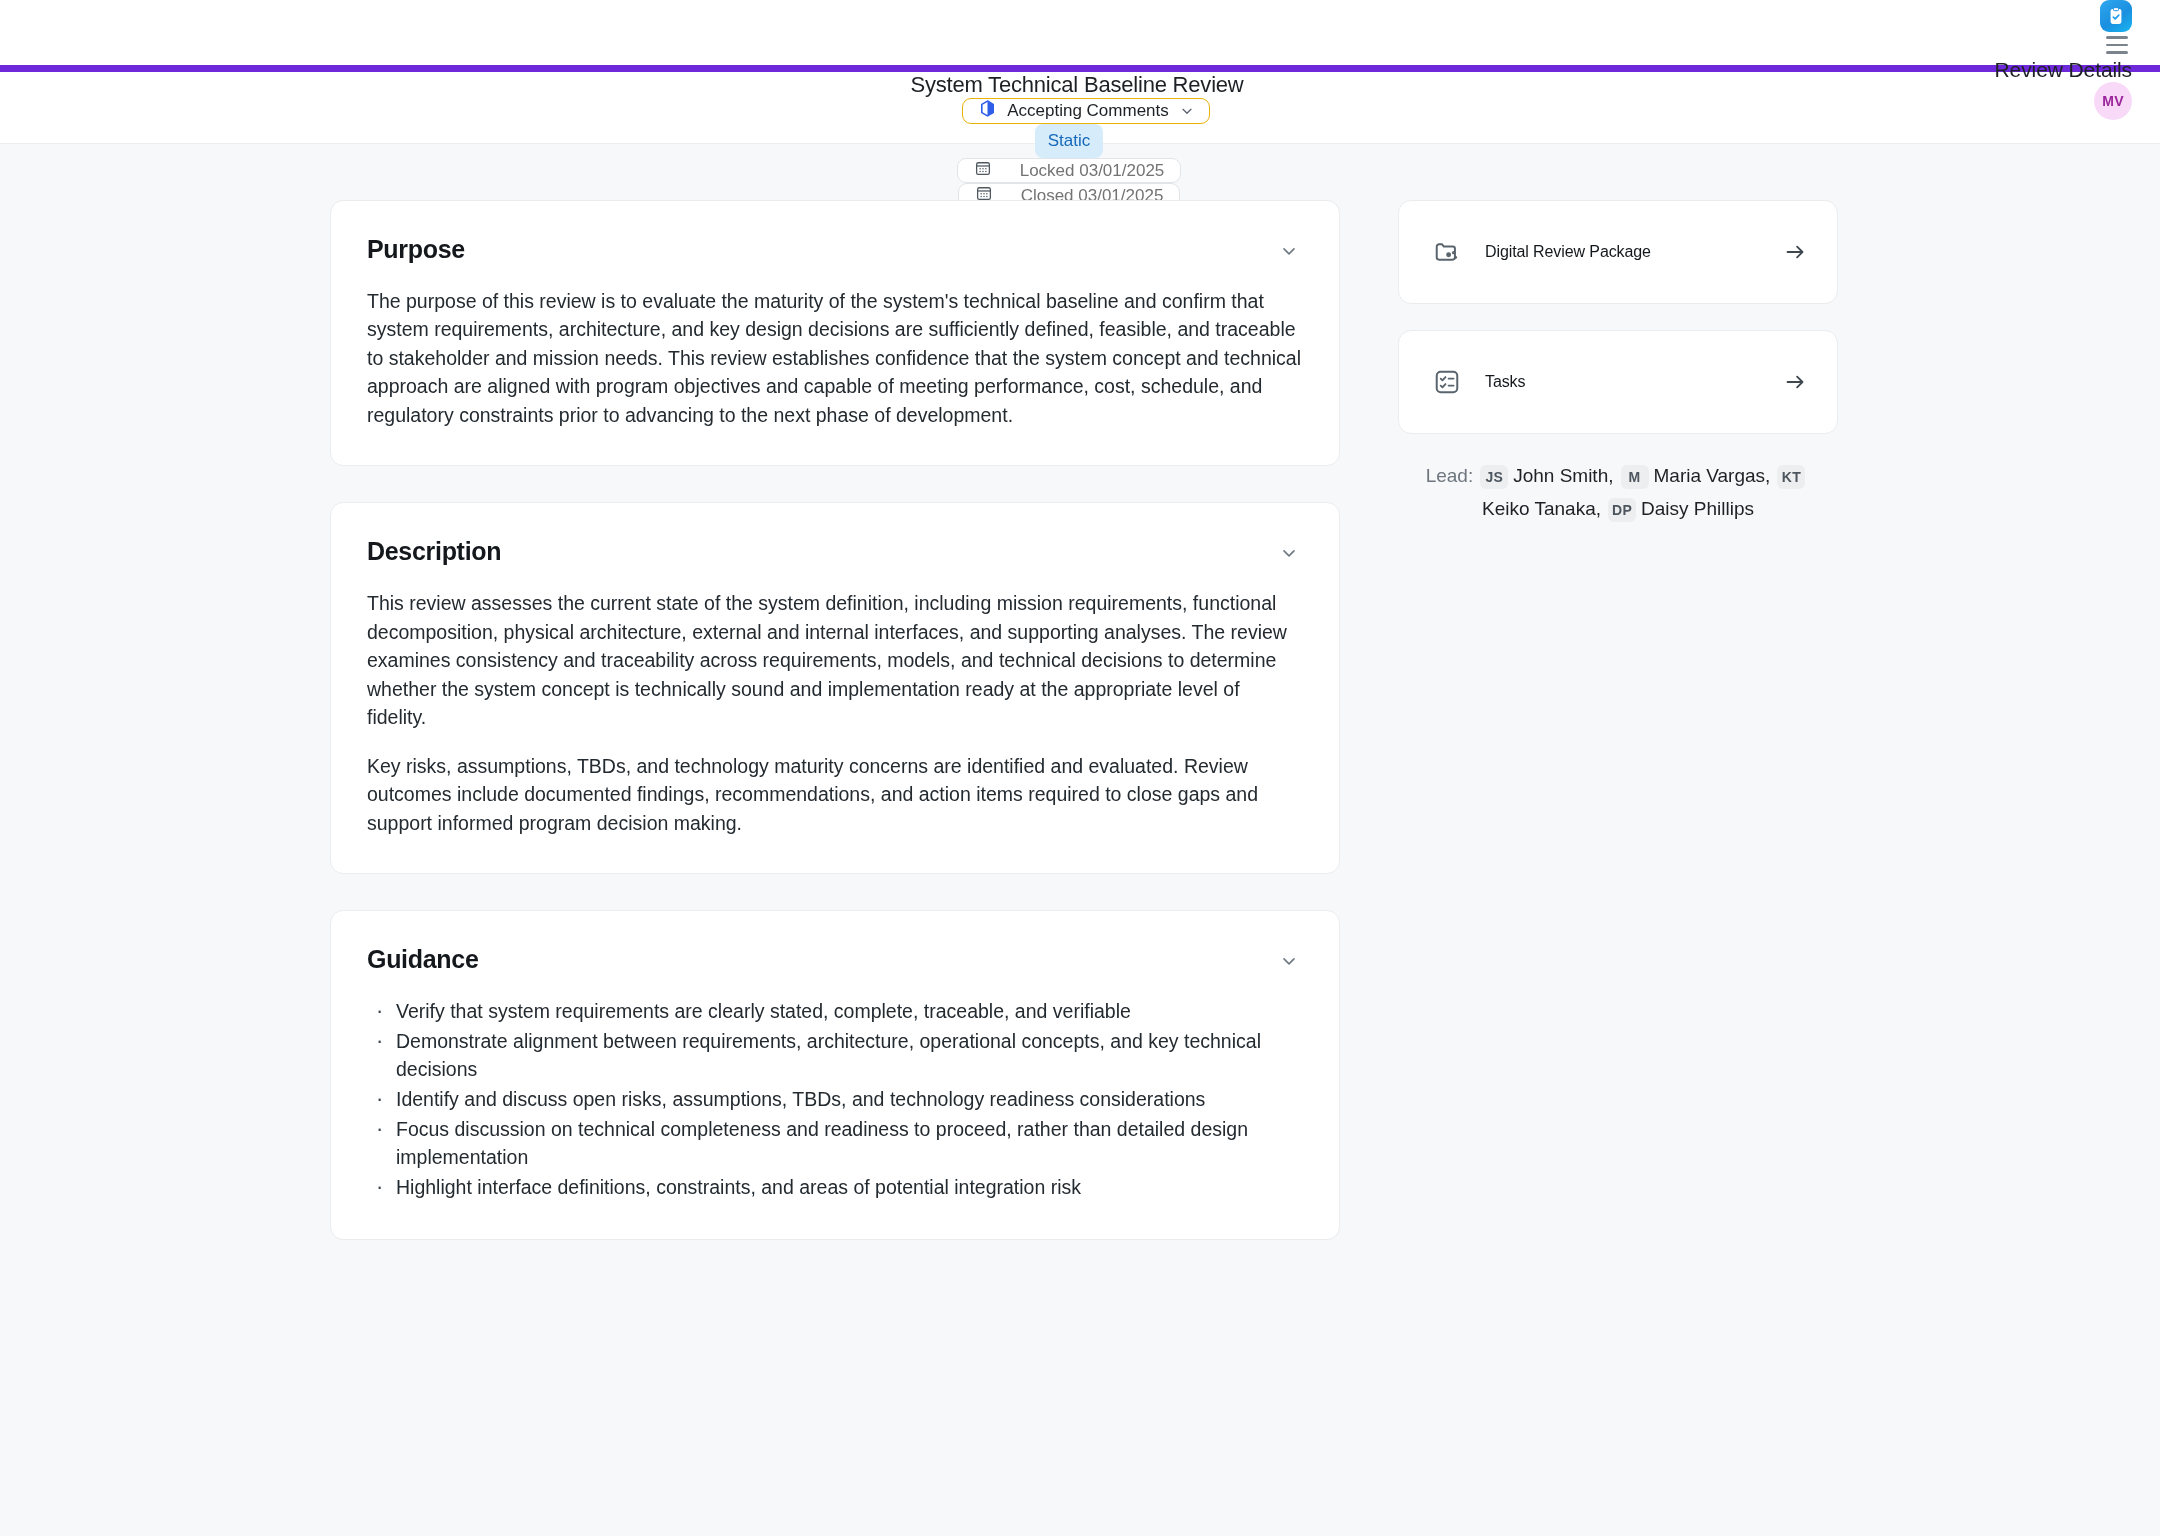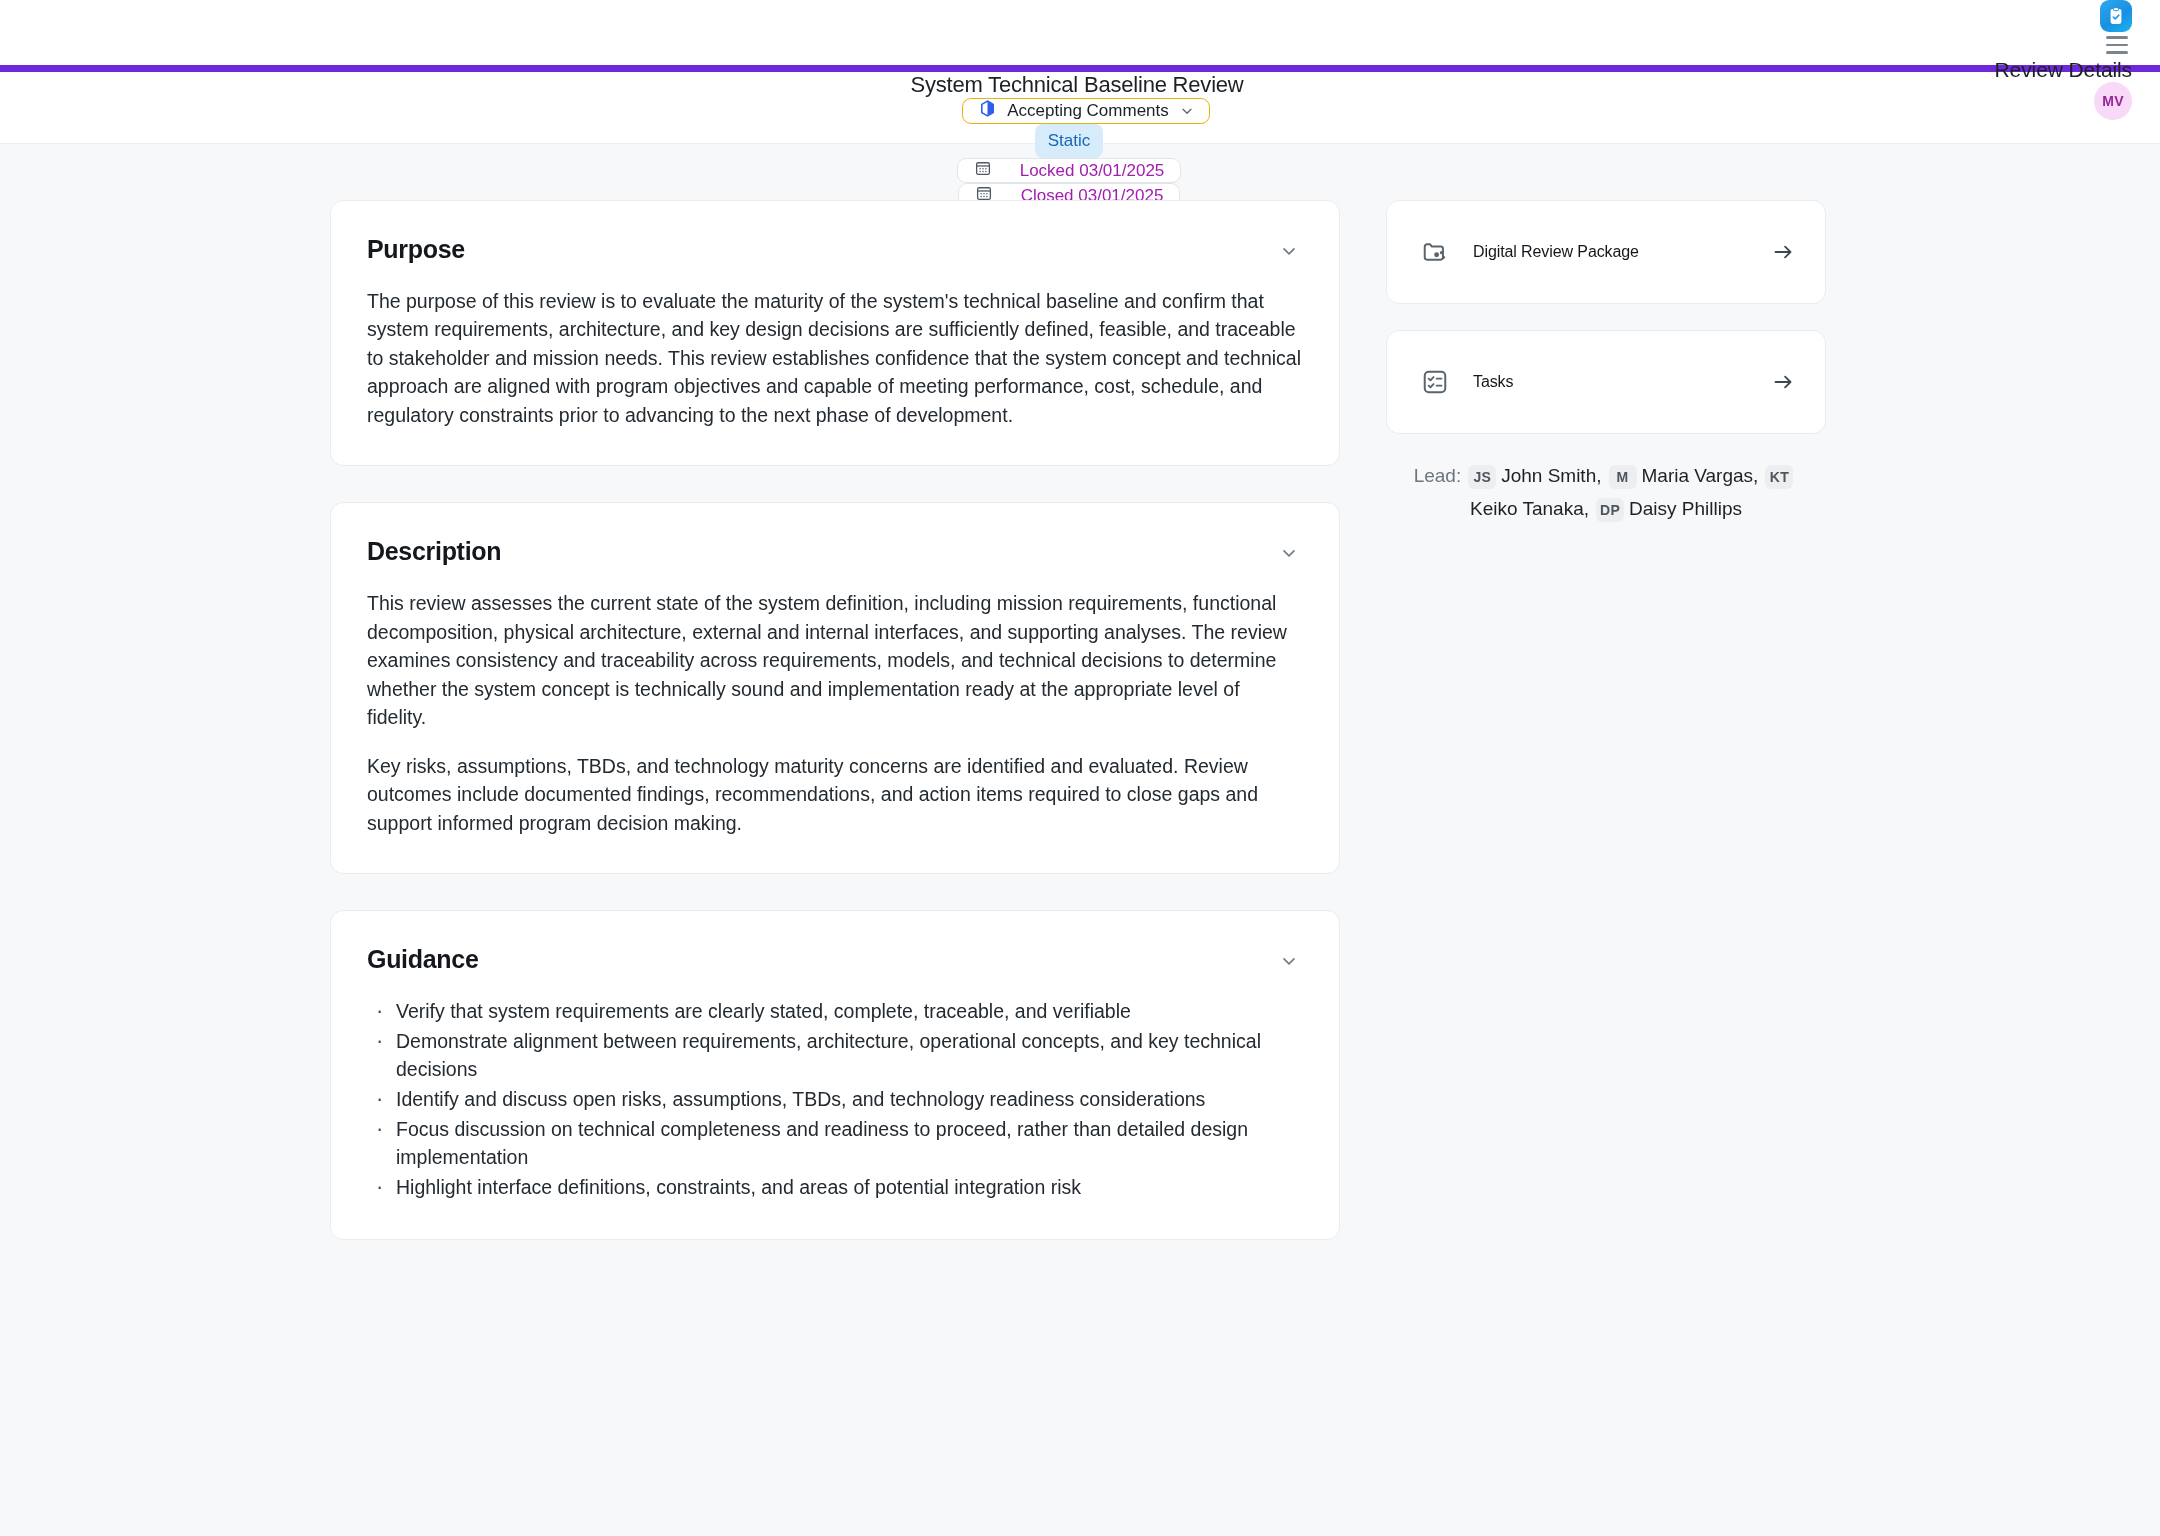--- a/index.html
+++ b/index.html
@@ -111,7 +111,7 @@
     border-radius: 9px;
     background: #fff;
     font-size: 17px;
-    color: #a21caf;
+    color: #737373;
     margin-right: 16px;
     cursor: pointer;
     white-space: nowrap;

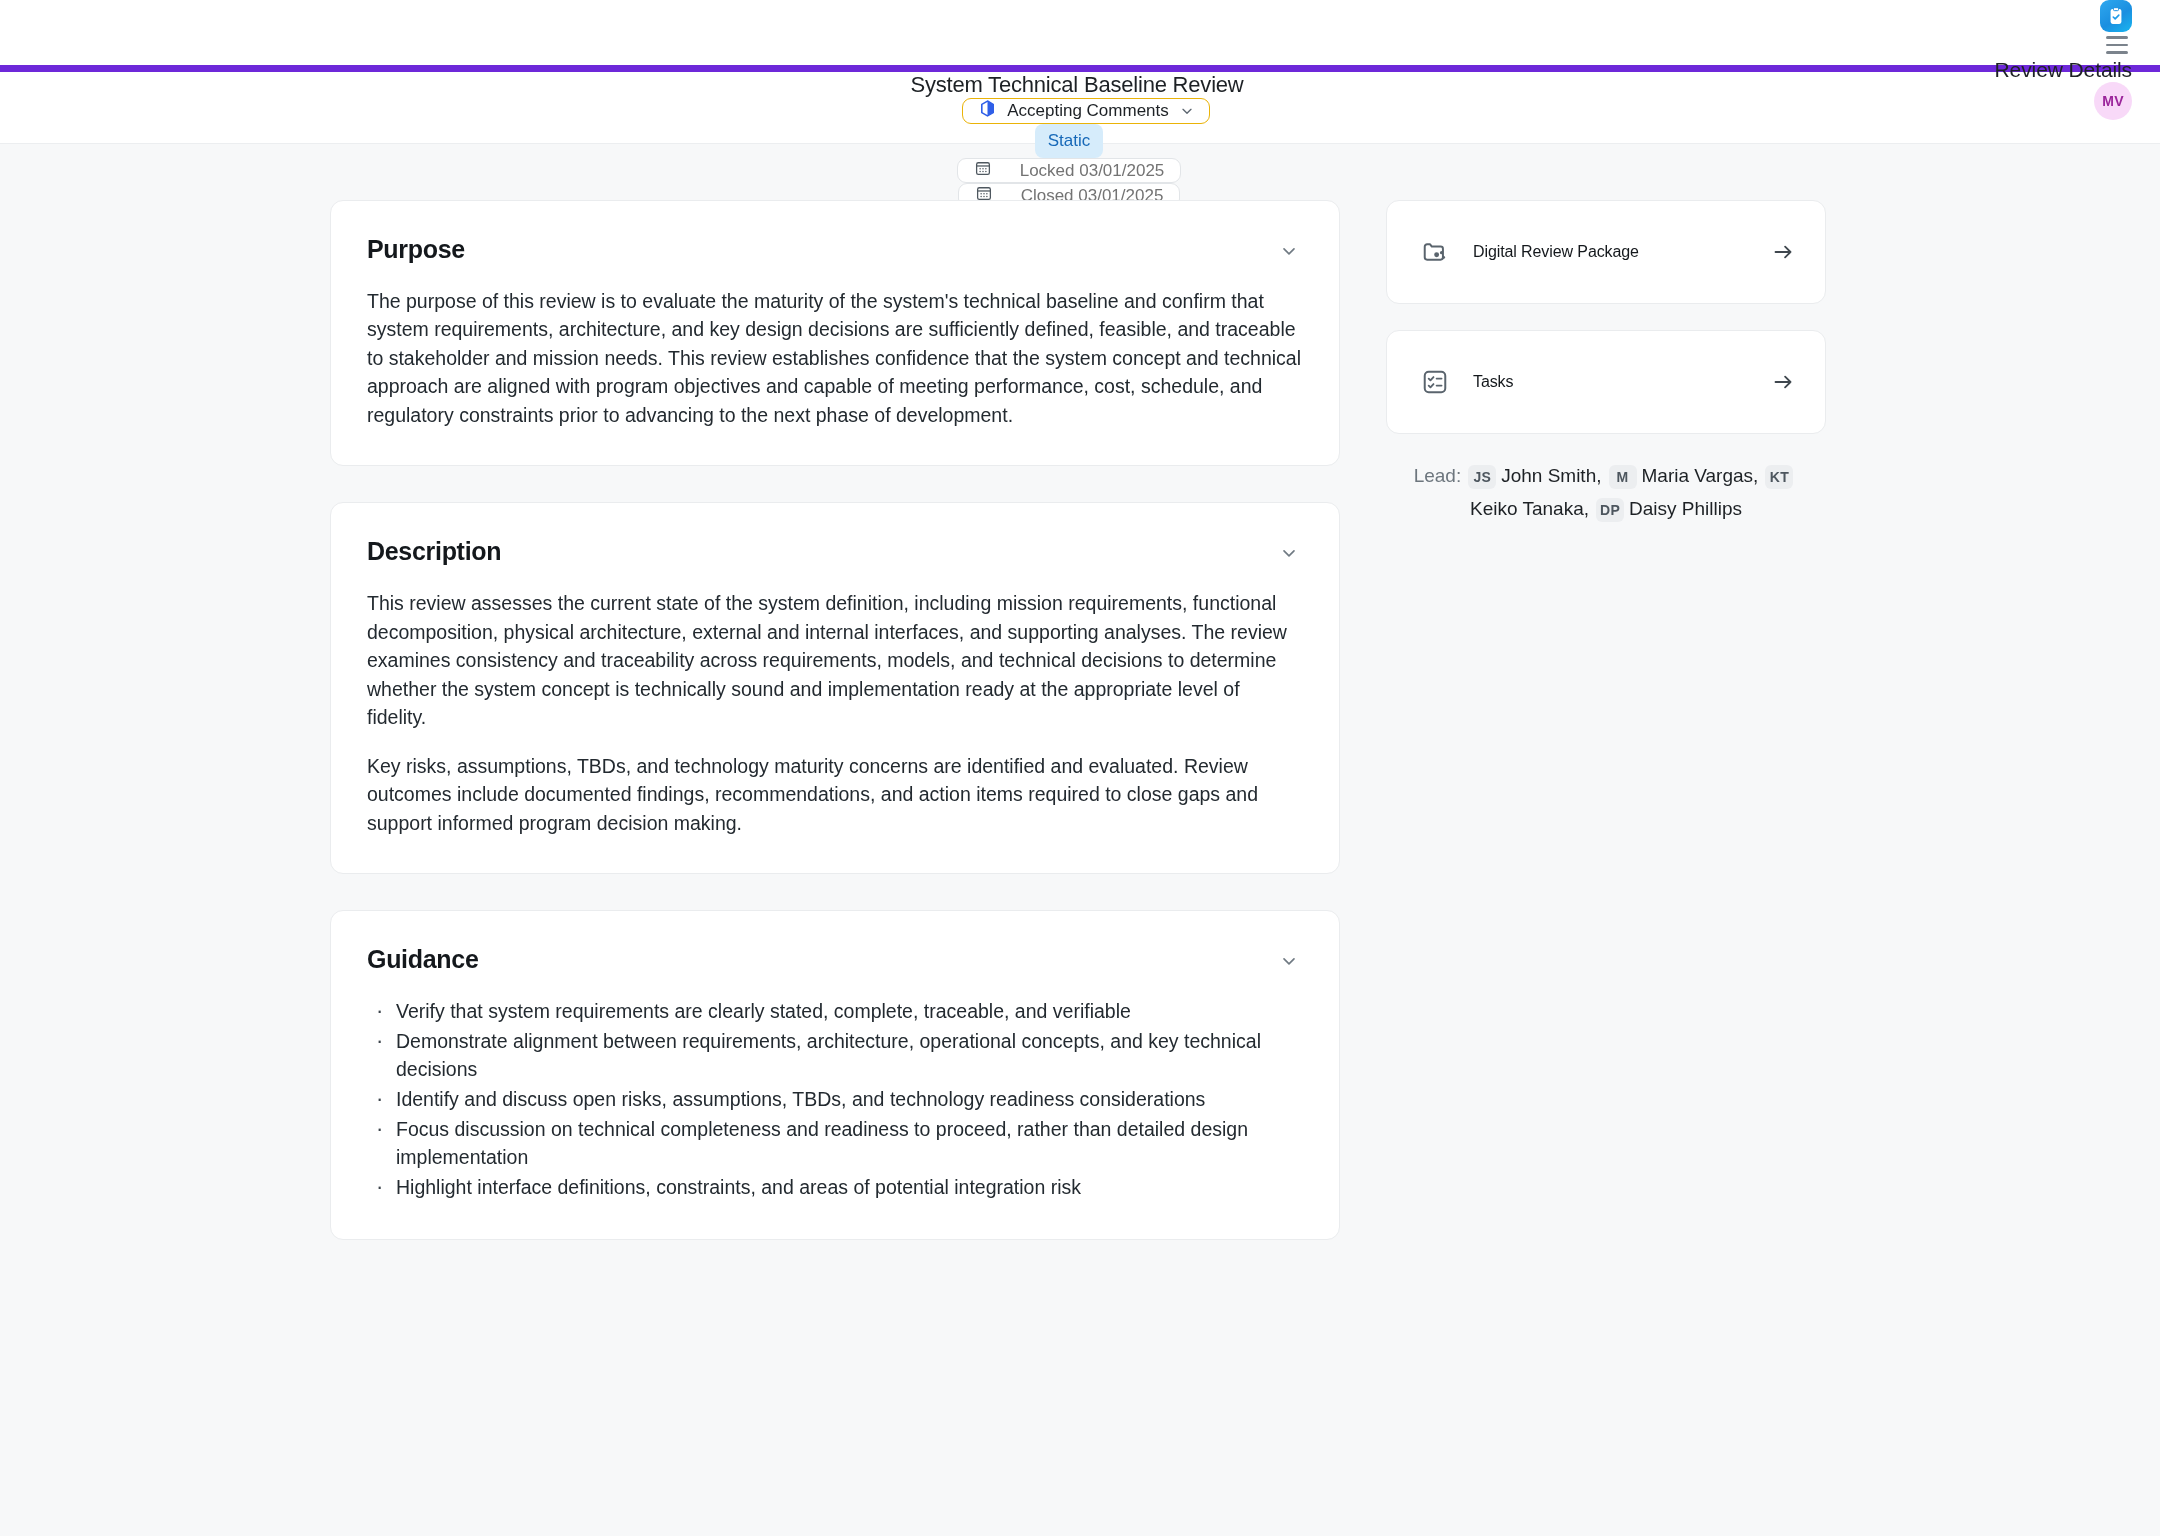--- a/index.html
+++ b/index.html
@@ -137,7 +137,7 @@
   .layout {
     width: 1500px;
     display: flex;
-    gap: 46px;
+    gap: 58px;
     align-items: flex-start;
   }
   .col-main { width: 1010px; flex: none; }

